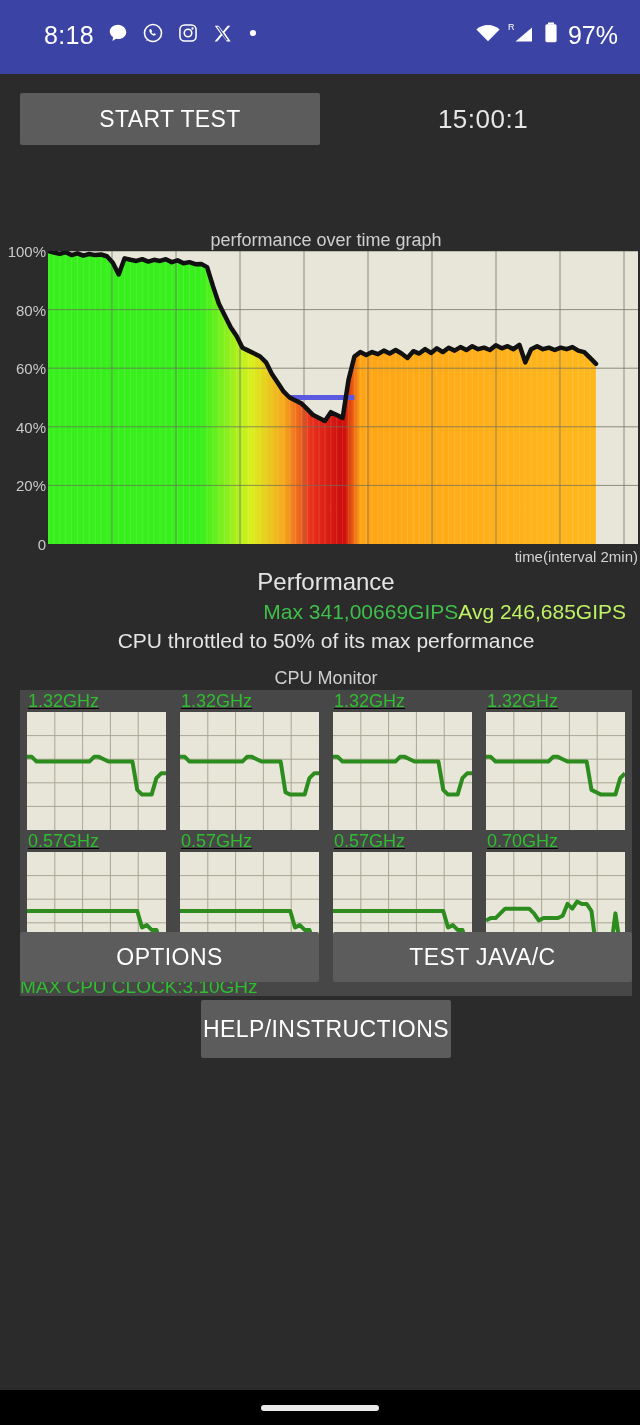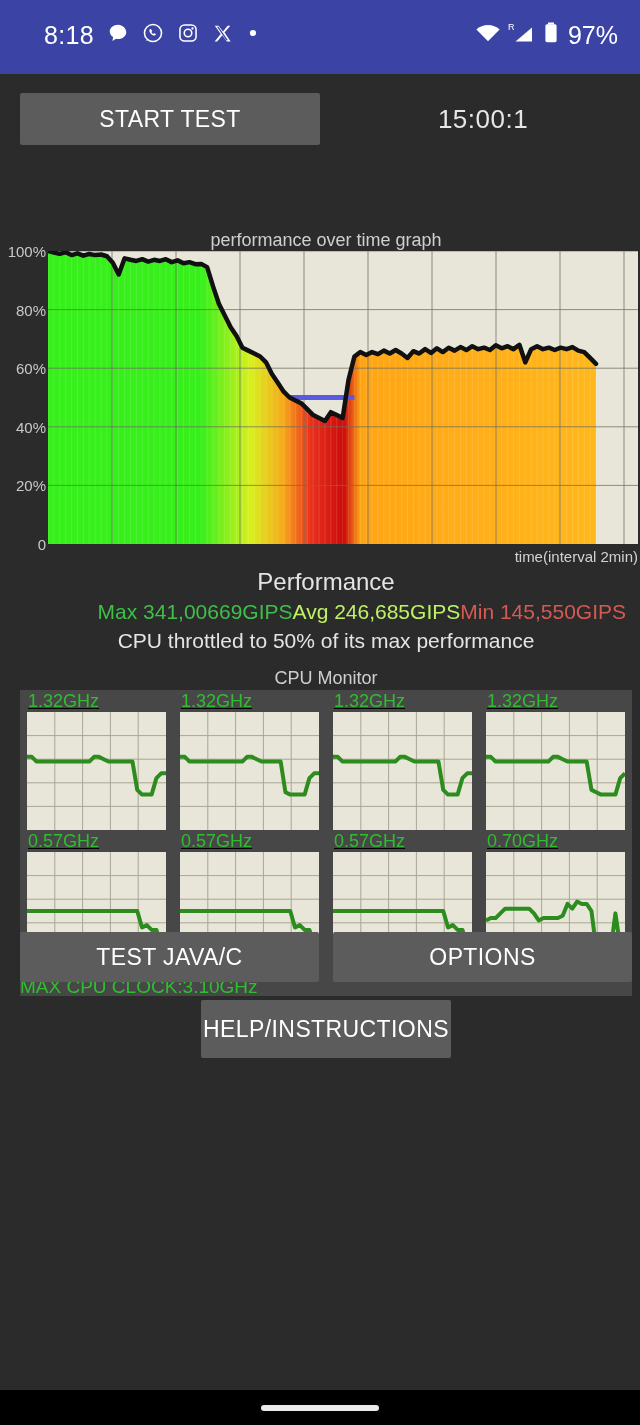--- a/index.html
+++ b/index.html
@@ -488,7 +488,6 @@
     <div class="perf-stats">
       <span style="color:#3fbf4a">Max 341,00669GIPS</span>
       <span style="color:#bef264">Avg 246,685GIPS</span>
-      <span style="color:#d45a52">Min 145,550GIPS</span>
     </div>
     <div class="perf-throttle">CPU throttled to 50% of its max performance</div>
 

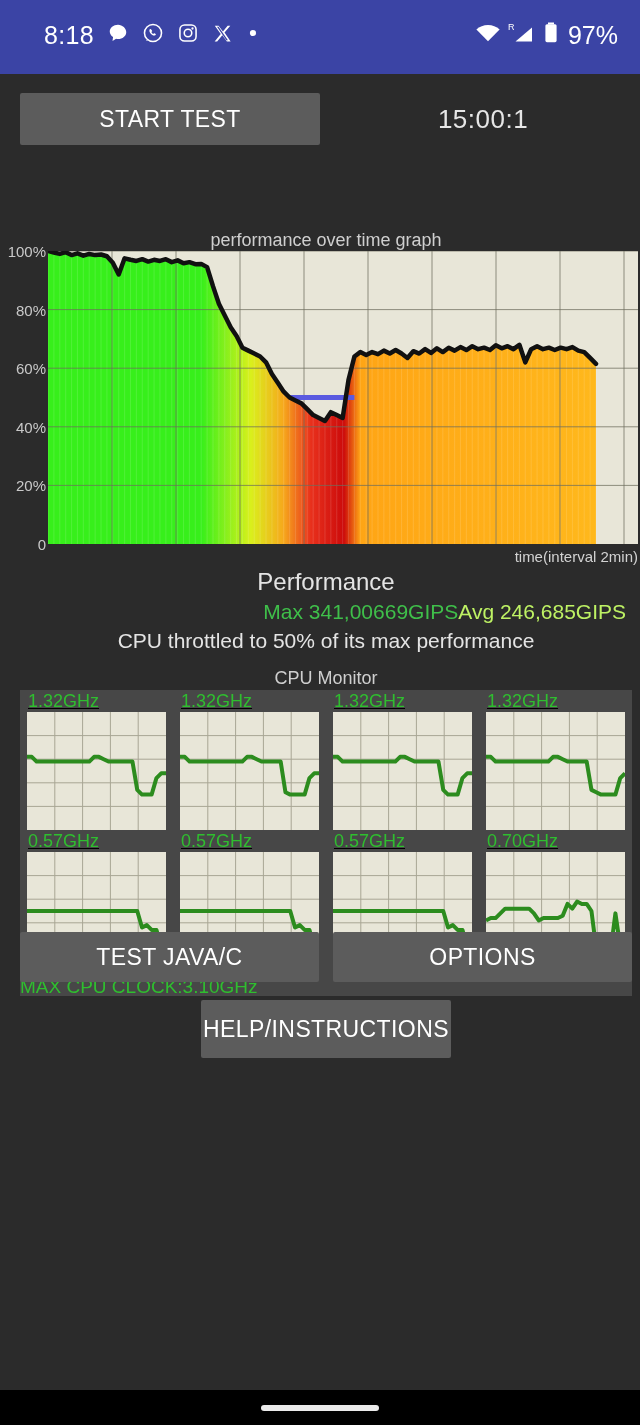--- a/index.html
+++ b/index.html
@@ -615,8 +615,8 @@
     <div class="cpu-maxclock">MAX CPU CLOCK:3.10GHz</div>
 
     <div class="btn-row">
+      <button class="btn btn-half">OPTIONS</button>
       <button class="btn btn-half">TEST JAVA/C</button>
-      <button class="btn btn-half">OPTIONS</button>
     </div>
     <div class="btn-help-row">
       <button class="btn btn-help">HELP/INSTRUCTIONS</button>

